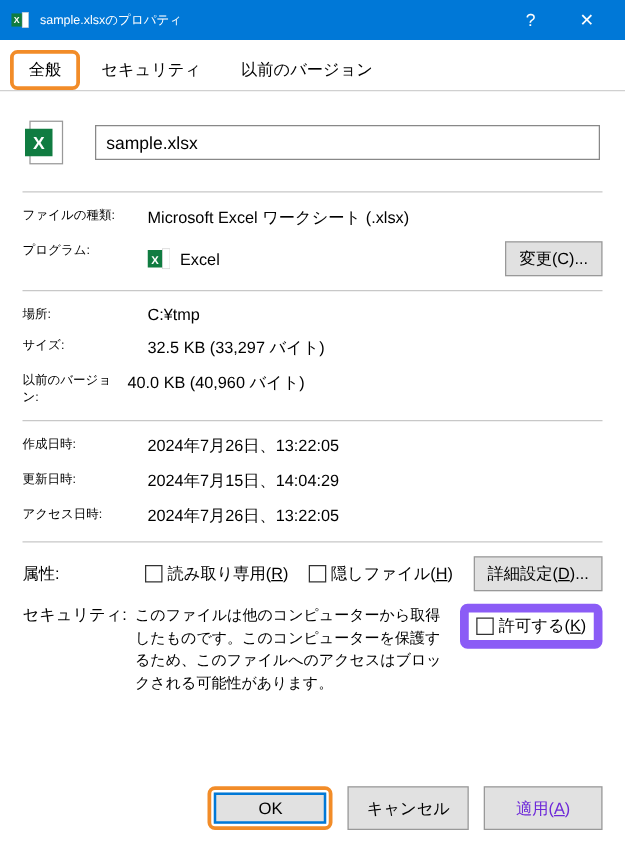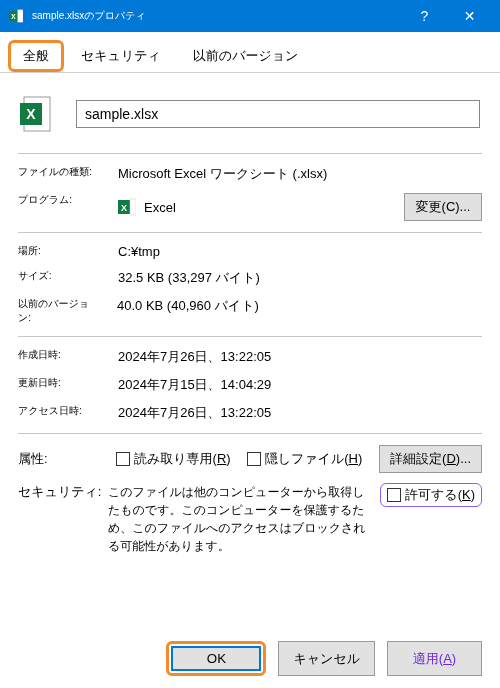--- a/index.html
+++ b/index.html
@@ -119,7 +119,7 @@
   </div>
   <div class="info-row">
     <div class="info-label narrow">以前のバージョン:</div>
-    <div class="info-value" style="margin-left:19px">40.0 KB (40,960 バイト)</div>
+    <div class="info-value" style="margin-left:4px">40.0 KB (40,960 バイト)</div>
   </div>
 
   <hr class="divider">

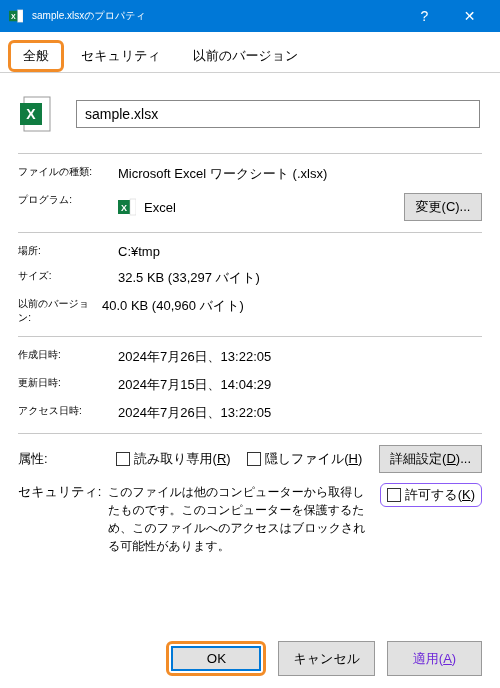--- a/index.html
+++ b/index.html
@@ -40,7 +40,7 @@
     .security-row { display: flex; padding: 5px 0; }
     .security-label { width: 90px; }
     .security-text { flex: 1; font-size: 12px; line-height: 1.5; padding-right: 8px; }
-    .security-allow { border: 1px solid #8b5cf6; border-radius: 6px; padding: 2px 6px; display: flex; align-items: center; gap: 4px; height: fit-content; white-space: nowrap; }
+    .security-allow { border: 7px solid #8b5cf6; border-radius: 6px; padding: 2px 6px; display: flex; align-items: center; gap: 4px; height: fit-content; white-space: nowrap; }
     
     .button-bar { position: absolute; bottom: 12px; left: 0; right: 0; display: flex; justify-content: flex-end; gap: 12px; padding: 0 18px; }
     .btn-main { min-width: 95px; padding: 5px 14px; }

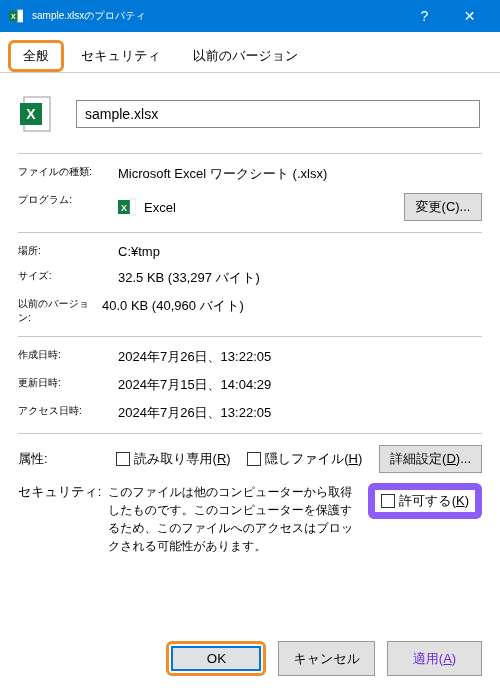--- a/index.html
+++ b/index.html
@@ -42,7 +42,7 @@
     .security-text { flex: 1; font-size: 12px; line-height: 1.5; padding-right: 8px; }
     .security-allow { border: 7px solid #8b5cf6; border-radius: 6px; padding: 2px 6px; display: flex; align-items: center; gap: 4px; height: fit-content; white-space: nowrap; }
     
-    .button-bar { position: absolute; bottom: 12px; left: 0; right: 0; display: flex; justify-content: flex-end; gap: 12px; padding: 0 18px; }
+    .button-bar { position: absolute; bottom: 24px; left: 0; right: 0; display: flex; justify-content: flex-end; gap: 12px; padding: 0 18px; }
     .btn-main { min-width: 95px; padding: 5px 14px; }
     .btn-ok-wrap { border: 3px solid #f28c28; border-radius: 6px; padding: 2px; }
     .btn-ok { border: 2px solid #0078d7; background: #e1e1e1; padding: 3px 28px; min-width: 90px; }

